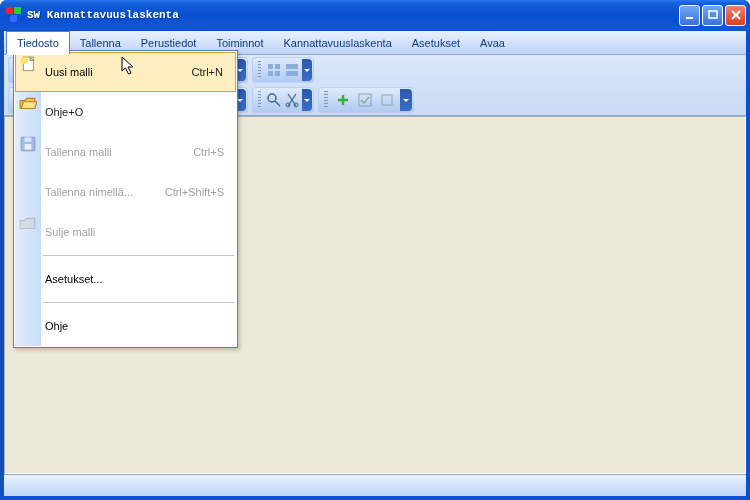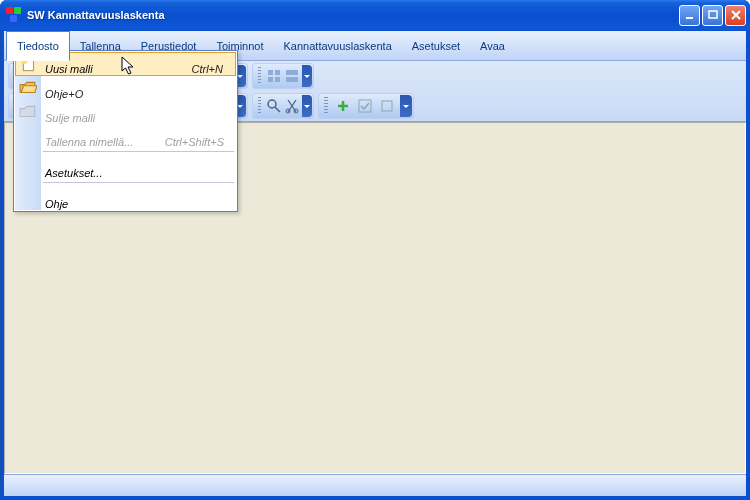--- a/index.html
+++ b/index.html
@@ -25,7 +25,7 @@
 .titlebar .app-icon .r { background:#E23; top:0; left:0; }
 .titlebar .app-icon .g { background:#2C4; top:0; left:8px; }
 .titlebar .app-icon .b { background:#36F; top:8px; left:4px; }
-.titlebar .title { flex:1; text-shadow: 1px 1px 1px #033A90; }
+.titlebar .title { flex:1; text-shadow: 1px 1px 1px #033A90; font-family: Liberation Mono, monospace; }
 .titlebar .btns { display:flex; gap:2px; }
 .titlebar .btn {
   width: 21px; height: 21px;

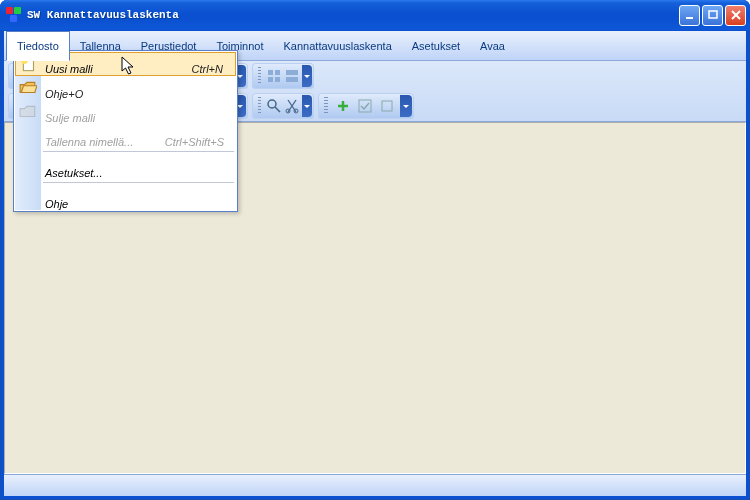--- a/index.html
+++ b/index.html
@@ -45,7 +45,7 @@
 }
 
 .menubar {
-  height: 30px;
+  height: 24px;
   background: linear-gradient(to bottom, #E8F0FC, #C0D4F8);
   border-bottom: 1px solid #8AA8D8;
   display:flex; align-items:stretch; padding-left: 2px;

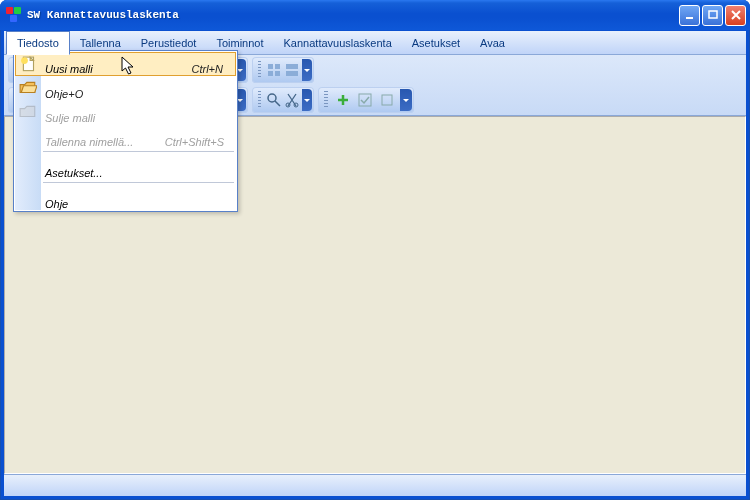--- a/index.html
+++ b/index.html
@@ -130,10 +130,9 @@
   background: linear-gradient(to right, #E2ECFC, #C8DCF6);
 }
 .menu .row {
-  position:relative; height: 24px;
-  display:flex; align-items:flex-end;
+  position:relative; height: 40px;
+  display:flex; align-items:center;
   padding-left: 30px;
-  font-style: italic;
 }
 .menu .row.sel {
   background: #FFEEC2;

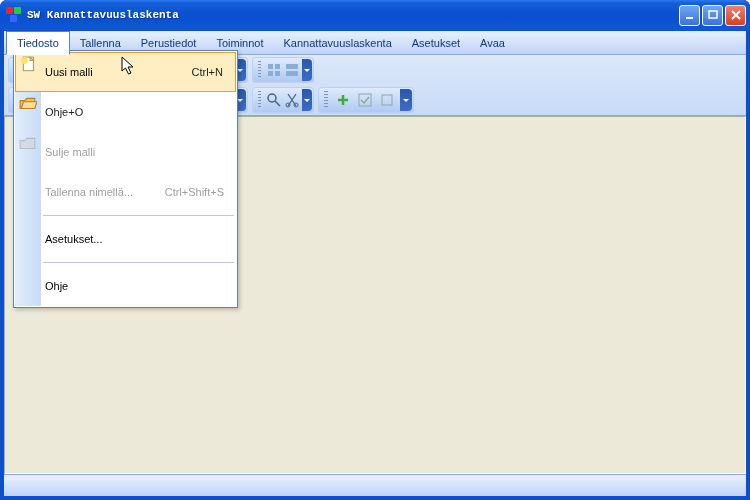--- a/index.html
+++ b/index.html
@@ -327,6 +327,17 @@
     <span class="sc">Ohje+O</span>
   </div>
 
+  <div class="row dis">
+    <span class="ico">
+      <svg viewBox="0 0 16 16">
+          <rect x="2" y="2" width="12" height="12" fill="#6A8AD8" stroke="#34508A"></rect>
+          <rect x="5" y="8" width="6" height="5" fill="#fff"></rect>
+          <rect x="5" y="2" width="6" height="4" fill="#D8E4F8"></rect>
+        </svg>
+    </span>
+    <span class="lbl">Tallenna malli</span>
+    <span class="sc">Ctrl+S</span>
+  </div>
 
   <div class="row dis">
     <span class="ico">

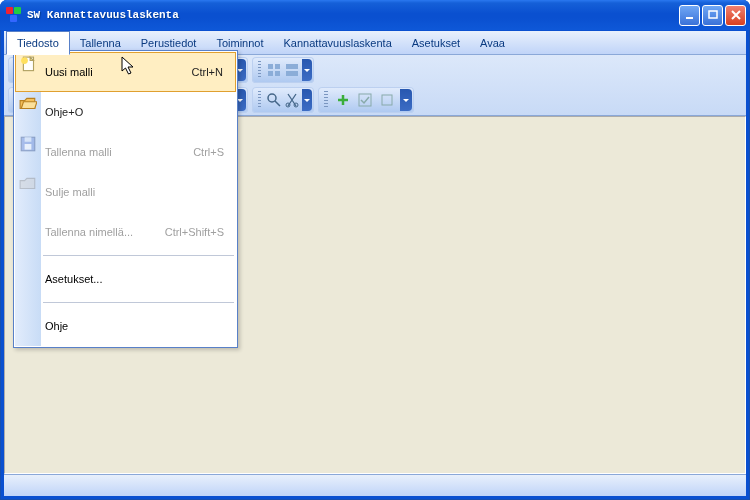--- a/index.html
+++ b/index.html
@@ -340,6 +340,11 @@
   </div>
 
   <div class="row dis">
+    <span class="lbl">Tallenna nimellä...</span>
+    <span class="sc">Ctrl+Shift+S</span>
+  </div>
+
+  <div class="row dis">
     <span class="ico">
       <svg viewBox="0 0 16 16">
           <path d="M1 5 L5 5 L7 3 L14 3 L14 12 L1 12 Z" fill="#D0D0D0" stroke="#909090"></path>
@@ -348,11 +353,6 @@
     <span class="lbl">Sulje malli</span>
   </div>
 
-  <div class="row dis">
-    <span class="lbl">Tallenna nimellä...</span>
-    <span class="sc">Ctrl+Shift+S</span>
-  </div>
-
   <div class="sep"></div>
 
   <div class="row">

